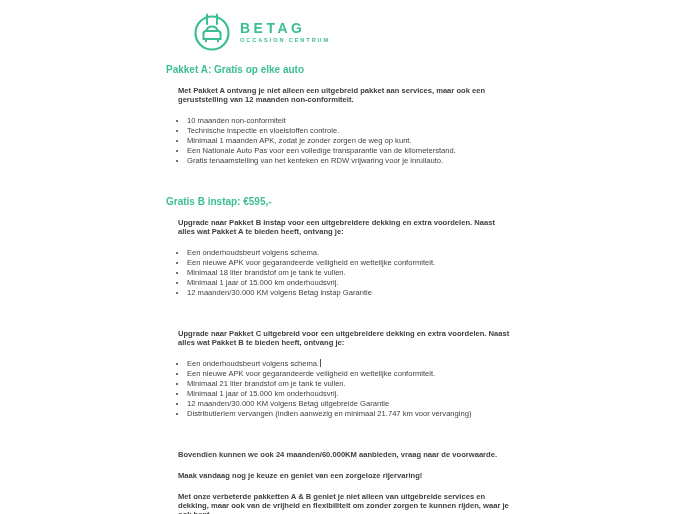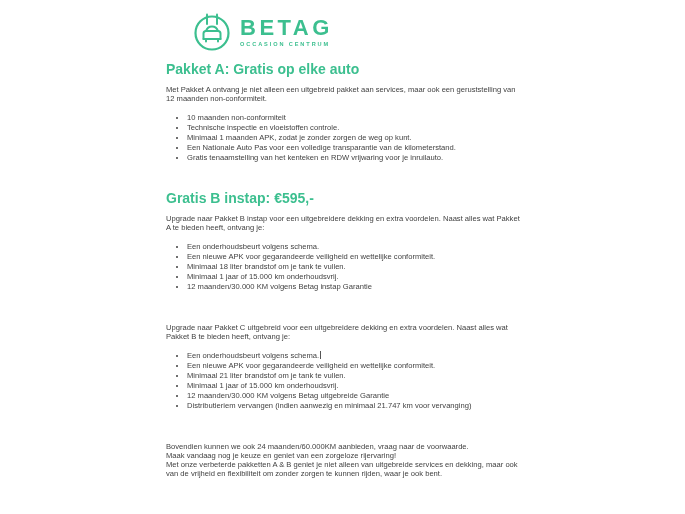--- a/index.html
+++ b/index.html
@@ -18,7 +18,7 @@
   
   .logo-row{display:flex;align-items:center;gap:8px;margin-left:26px;margin-bottom:13px;}
   .logo-icon svg{display:block;}
-  .brand{font-size:22px;font-weight:bold;color:var(--green);letter-spacing:3.5px;line-height:1;}
+  .brand{font-size:14px;font-weight:bold;color:var(--green);letter-spacing:3.5px;line-height:1;}
   .brand-sub{font-size:5.6px;font-weight:bold;color:var(--green);letter-spacing:1.9px;margin-top:2px;}
 
   

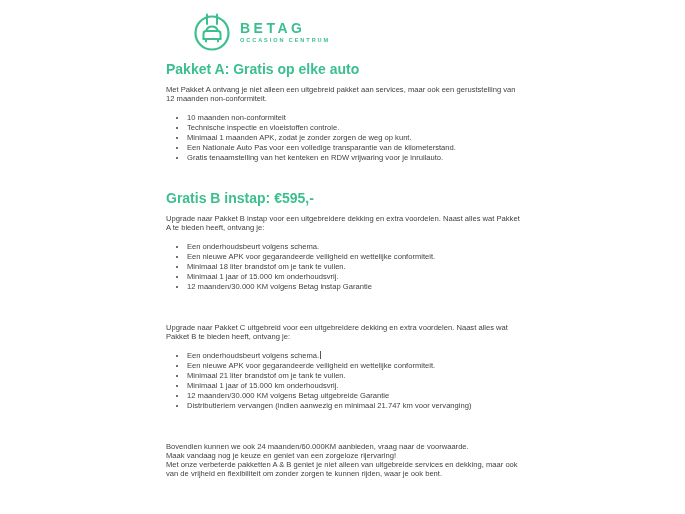--- a/index.html
+++ b/index.html
@@ -23,7 +23,7 @@
 
   
   section{margin-bottom:32px;}
-  .heading{color:var(--green);font-size:14px;font-weight:bold;margin:0 0 11px 0;line-height:9px;}
+  .heading{color:var(--green);font-size:10px;font-weight:bold;margin:0 0 11px 0;line-height:9px;}
   p{margin:0;}
   ul{margin:10px 0 0 0;padding-left:21px;list-style:disc;}
   li{margin:0 0 1px 0;line-height:9px;}

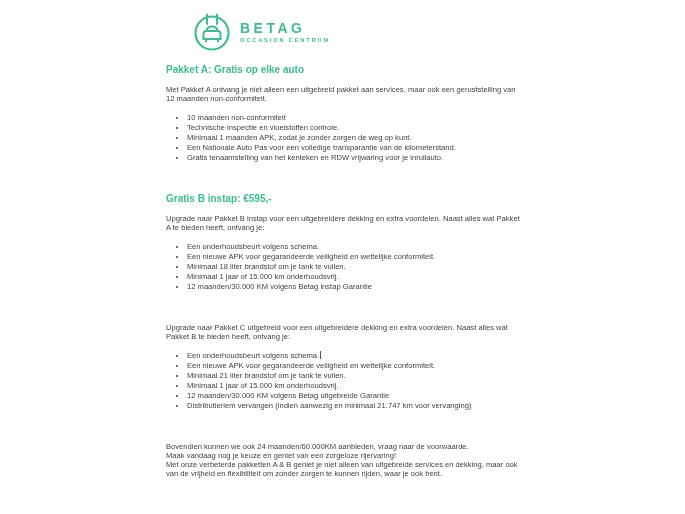--- a/index.html
+++ b/index.html
@@ -24,7 +24,7 @@
   
   section{margin-bottom:32px;}
   .heading{color:var(--green);font-size:10px;font-weight:bold;margin:0 0 11px 0;line-height:9px;}
-  p{margin:0;}
+  p{margin:12px;font-weight:bold;}
   ul{margin:10px 0 0 0;padding-left:21px;list-style:disc;}
   li{margin:0 0 1px 0;line-height:9px;}
 

